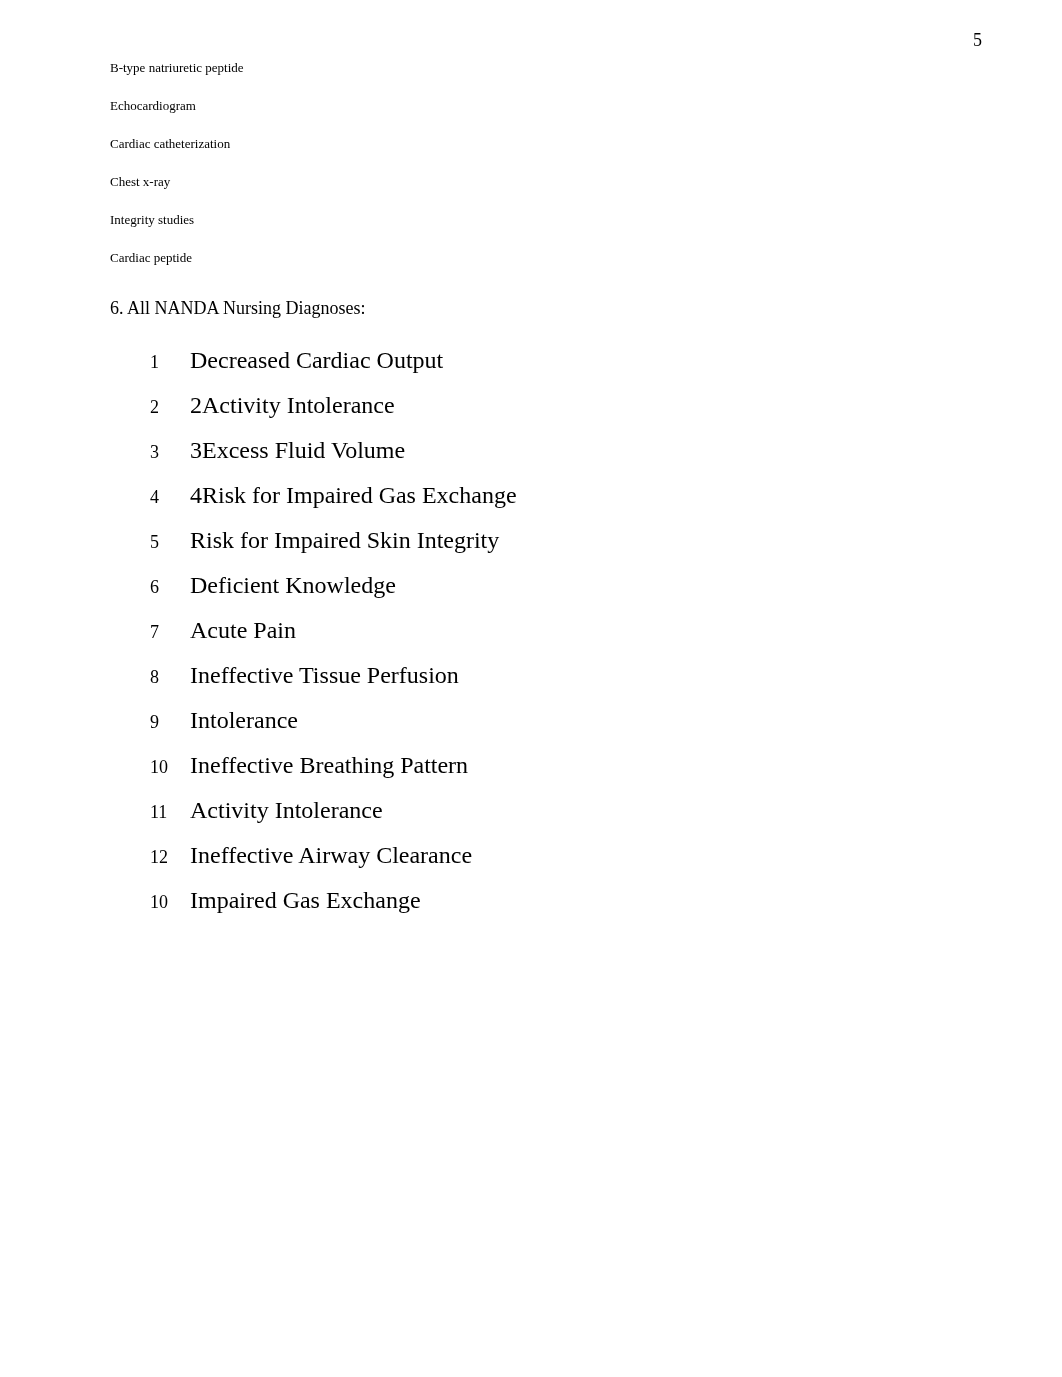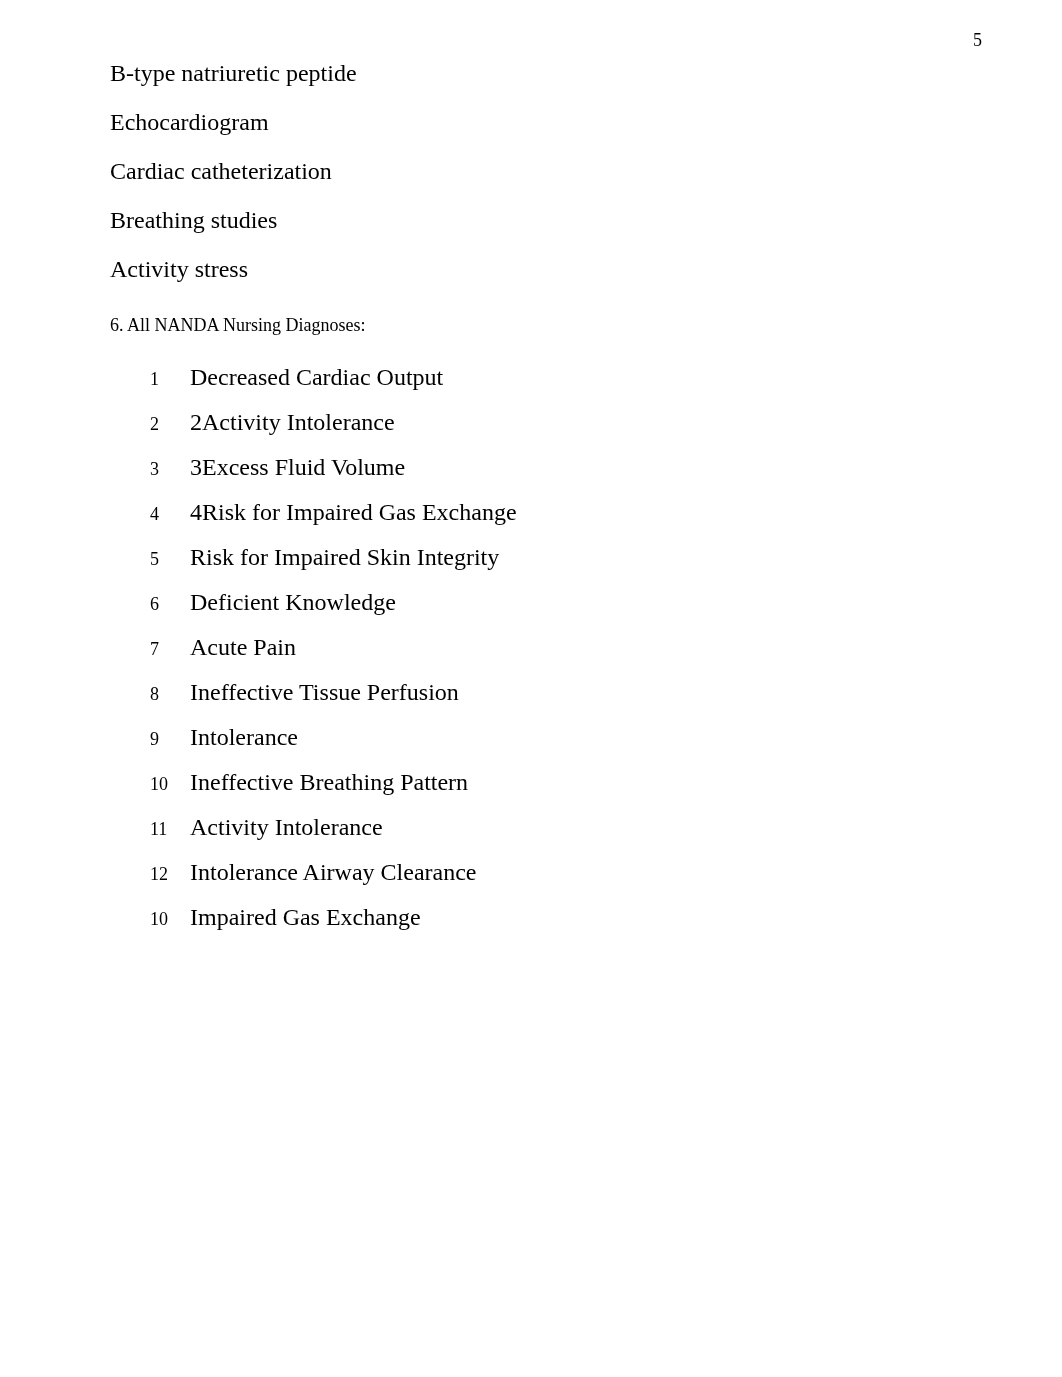--- a/index.html
+++ b/index.html
@@ -37,7 +37,7 @@
 
     .study-list li {
       margin-bottom: 22px;
-      font-size: 24px;
+      font-size: 13px;
     }
 
     .section-heading {

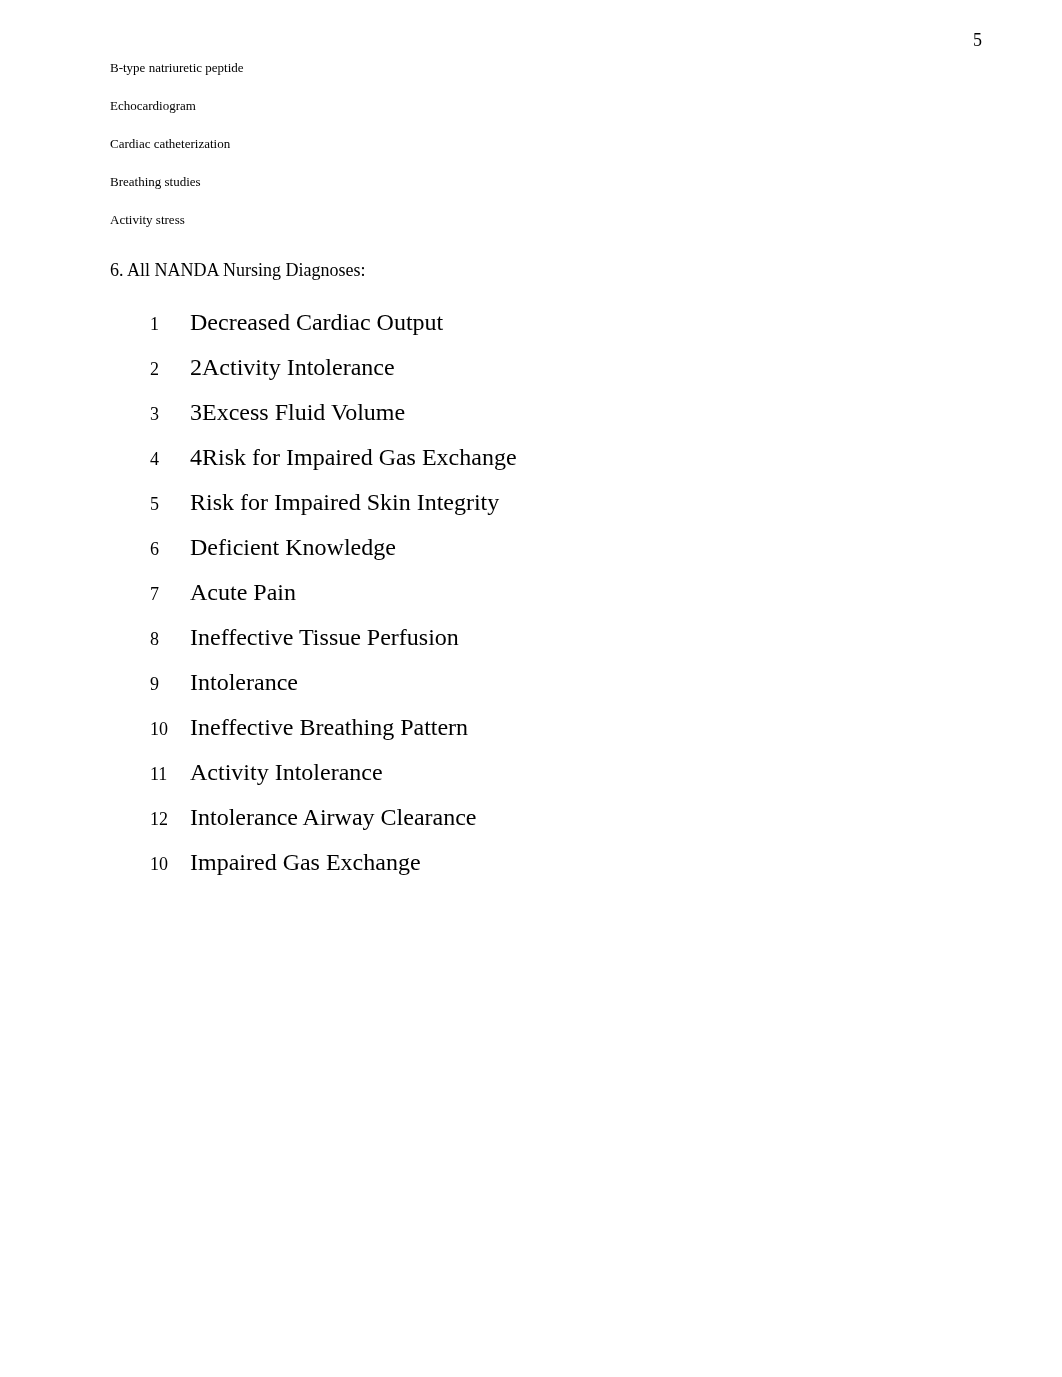--- a/index.html
+++ b/index.html
@@ -83,6 +83,7 @@
   <li>B-type natriuretic peptide</li>
       <li>Echocardiogram</li>
       <li>Cardiac catheterization</li>
+      <li>Chest x-ray</li>
       <li>Breathing studies</li>
       <li>Activity stress</li>
     </ul>

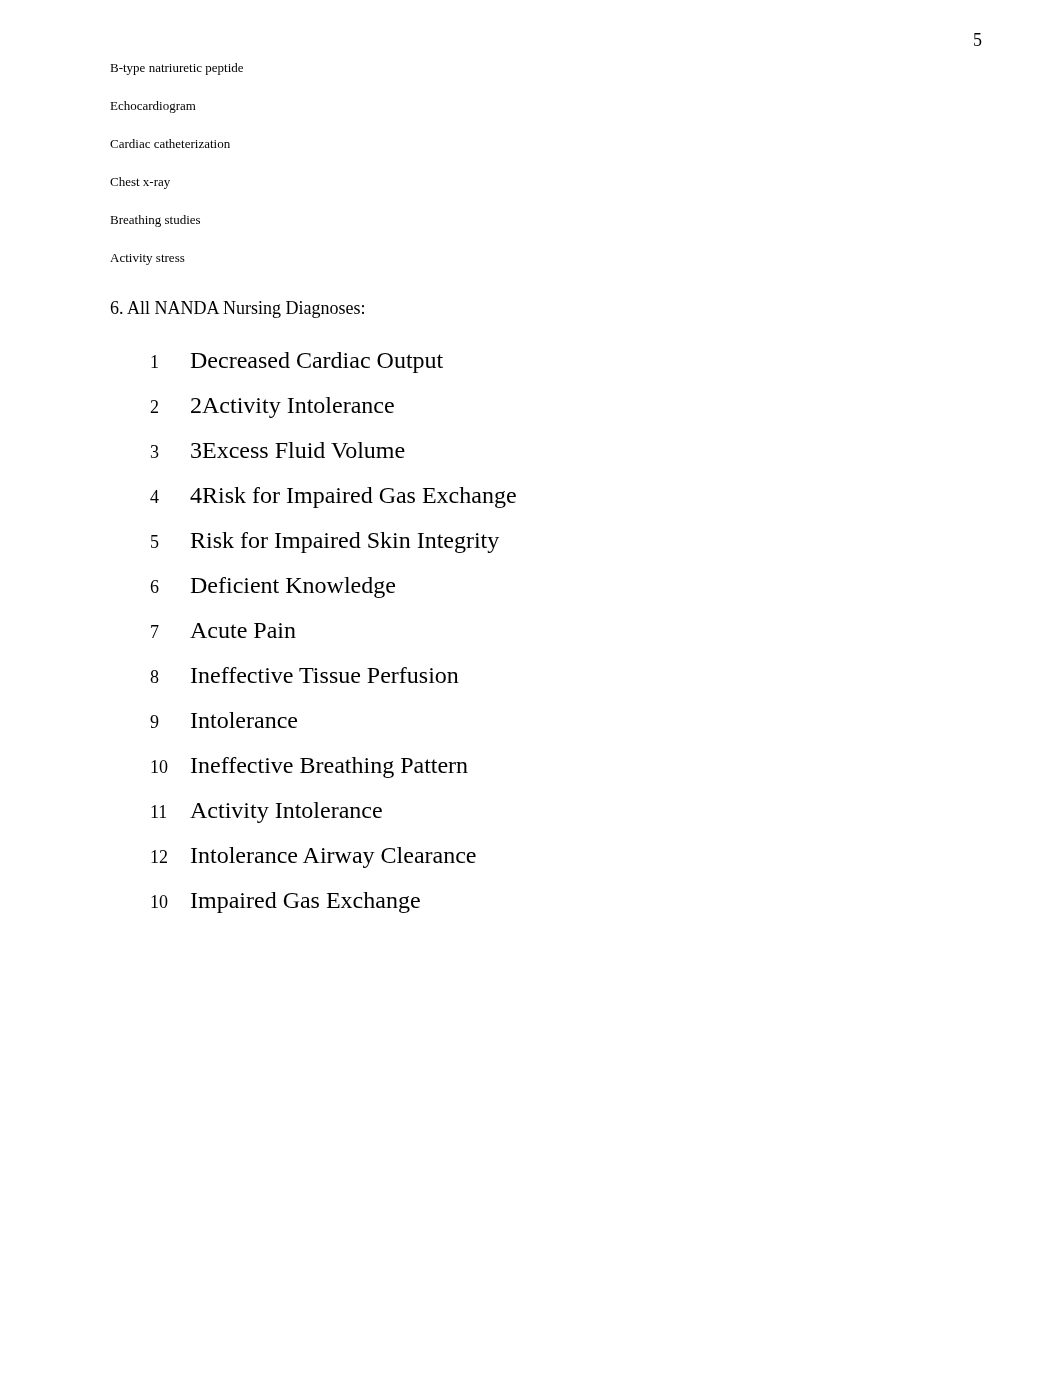--- a/index.html
+++ b/index.html
@@ -84,7 +84,7 @@
       <li>Echocardiogram</li>
       <li>Cardiac catheterization</li>
       <li>Chest x-ray</li>
-      <li>Breathing studies</li>
+      <li>Integrity studies</li>
       <li>Activity stress</li>
     </ul>
 

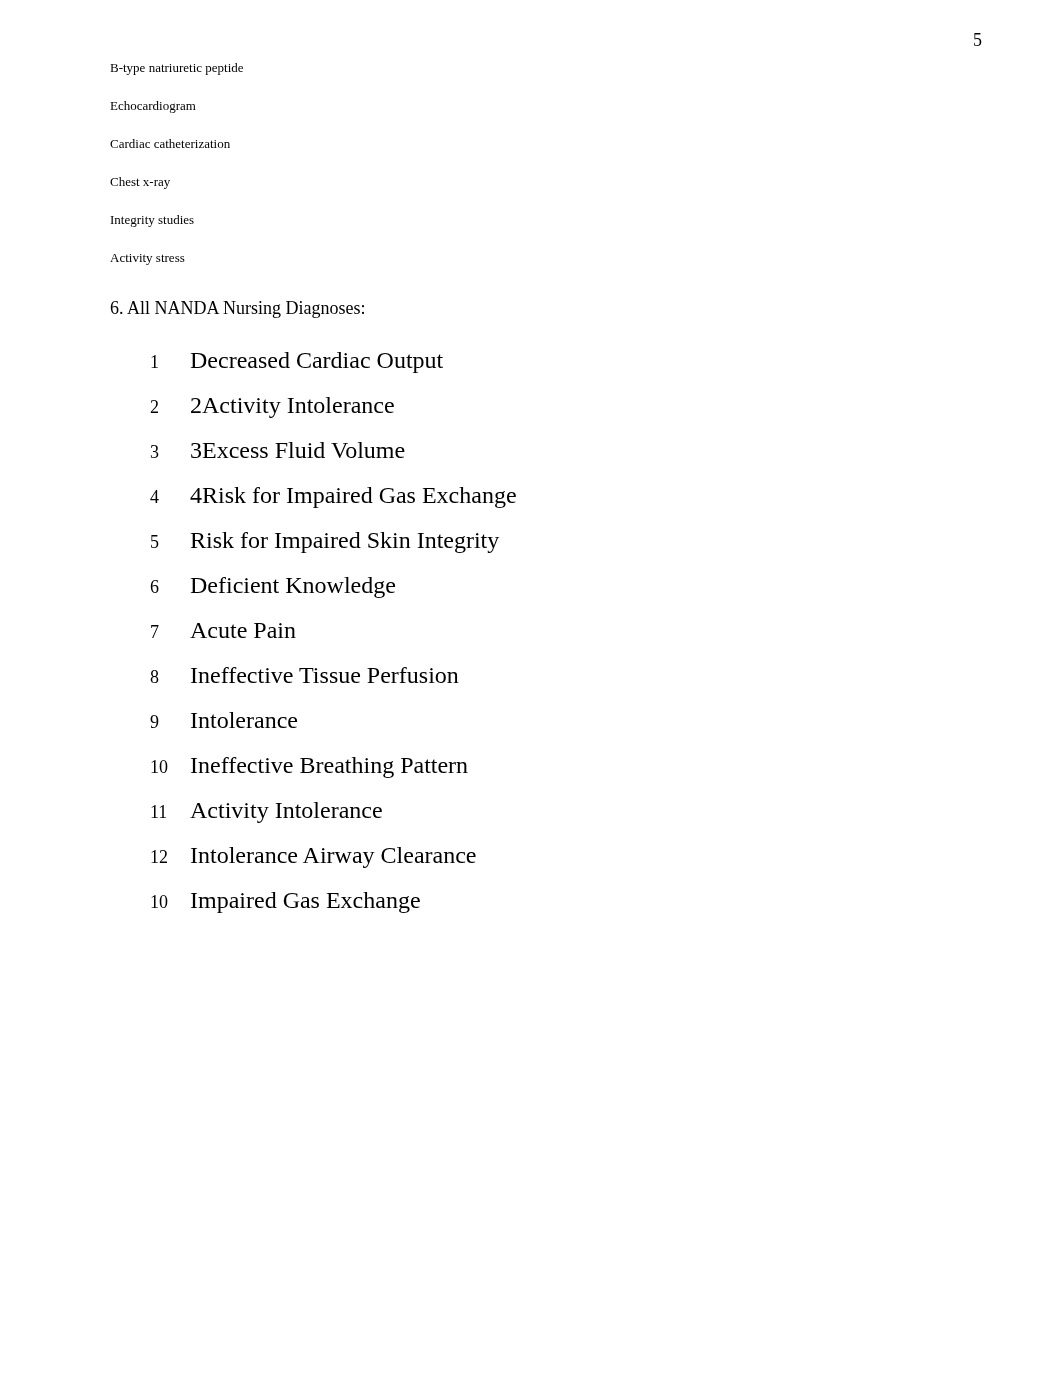--- a/index.html
+++ b/index.html
@@ -85,7 +85,7 @@
       <li>Cardiac catheterization</li>
       <li>Chest x-ray</li>
       <li>Integrity studies</li>
-      <li>Activity stress</li>
+      <li>Cardiac peptide</li>
     </ul>
 
   <div class="diagnoses-section">

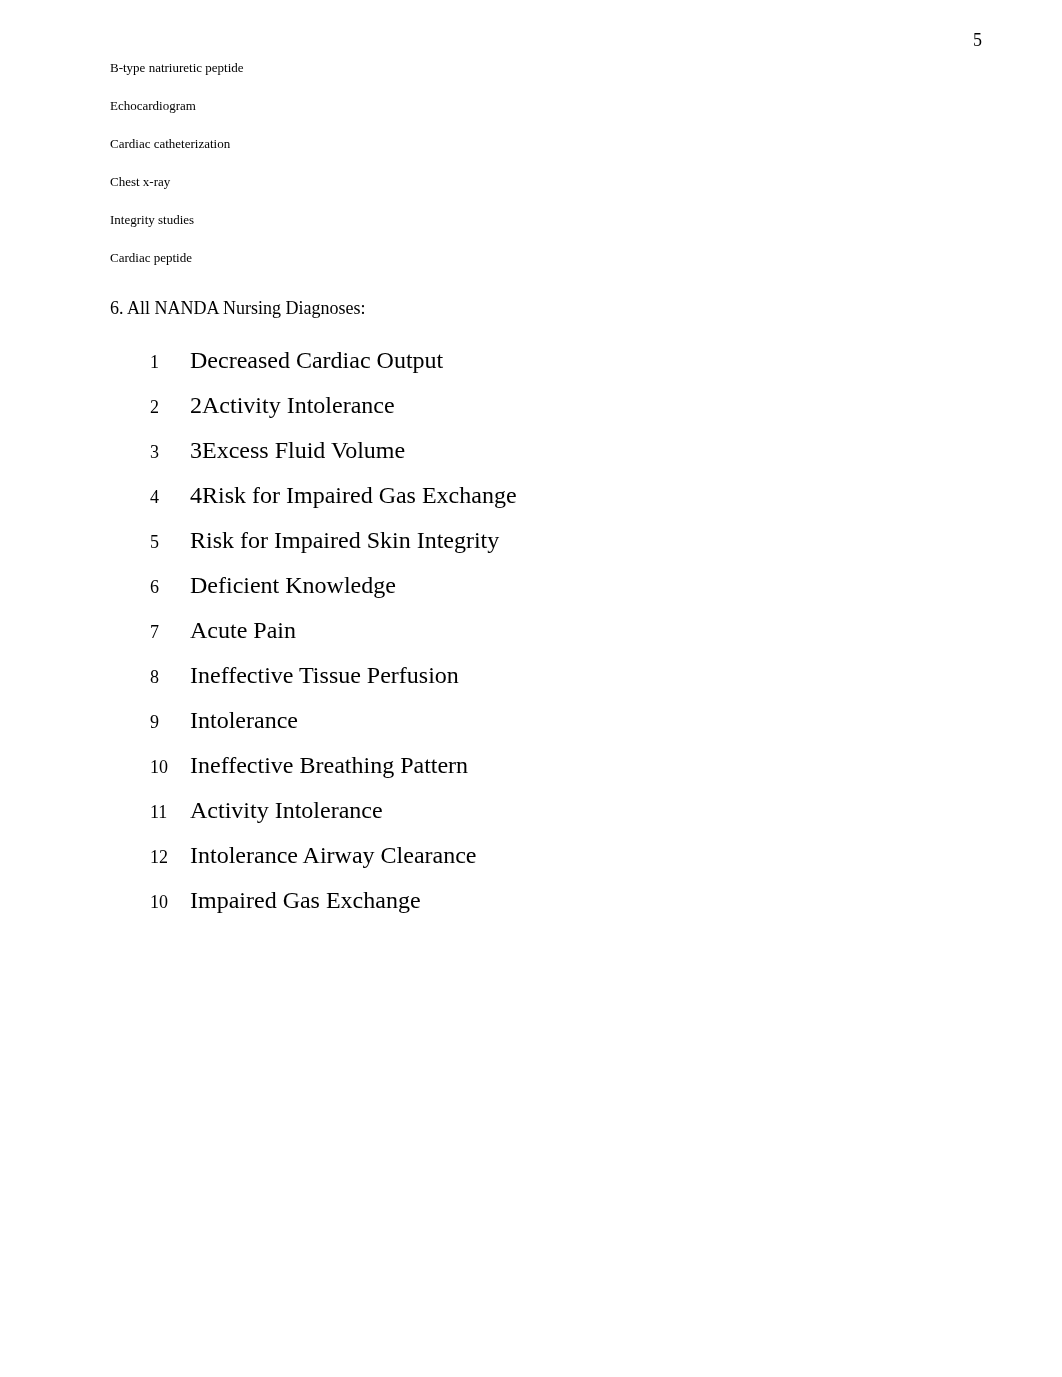--- a/index.html
+++ b/index.html
@@ -138,7 +138,7 @@
         </li>
         <li>
           <span class="diag-number">12</span>
-          <span class="diag-text">Intolerance Airway Clearance</span>
+          <span class="diag-text">Ineffective Airway Clearance</span>
         </li>
         <li>
           <span class="diag-number">10</span>

